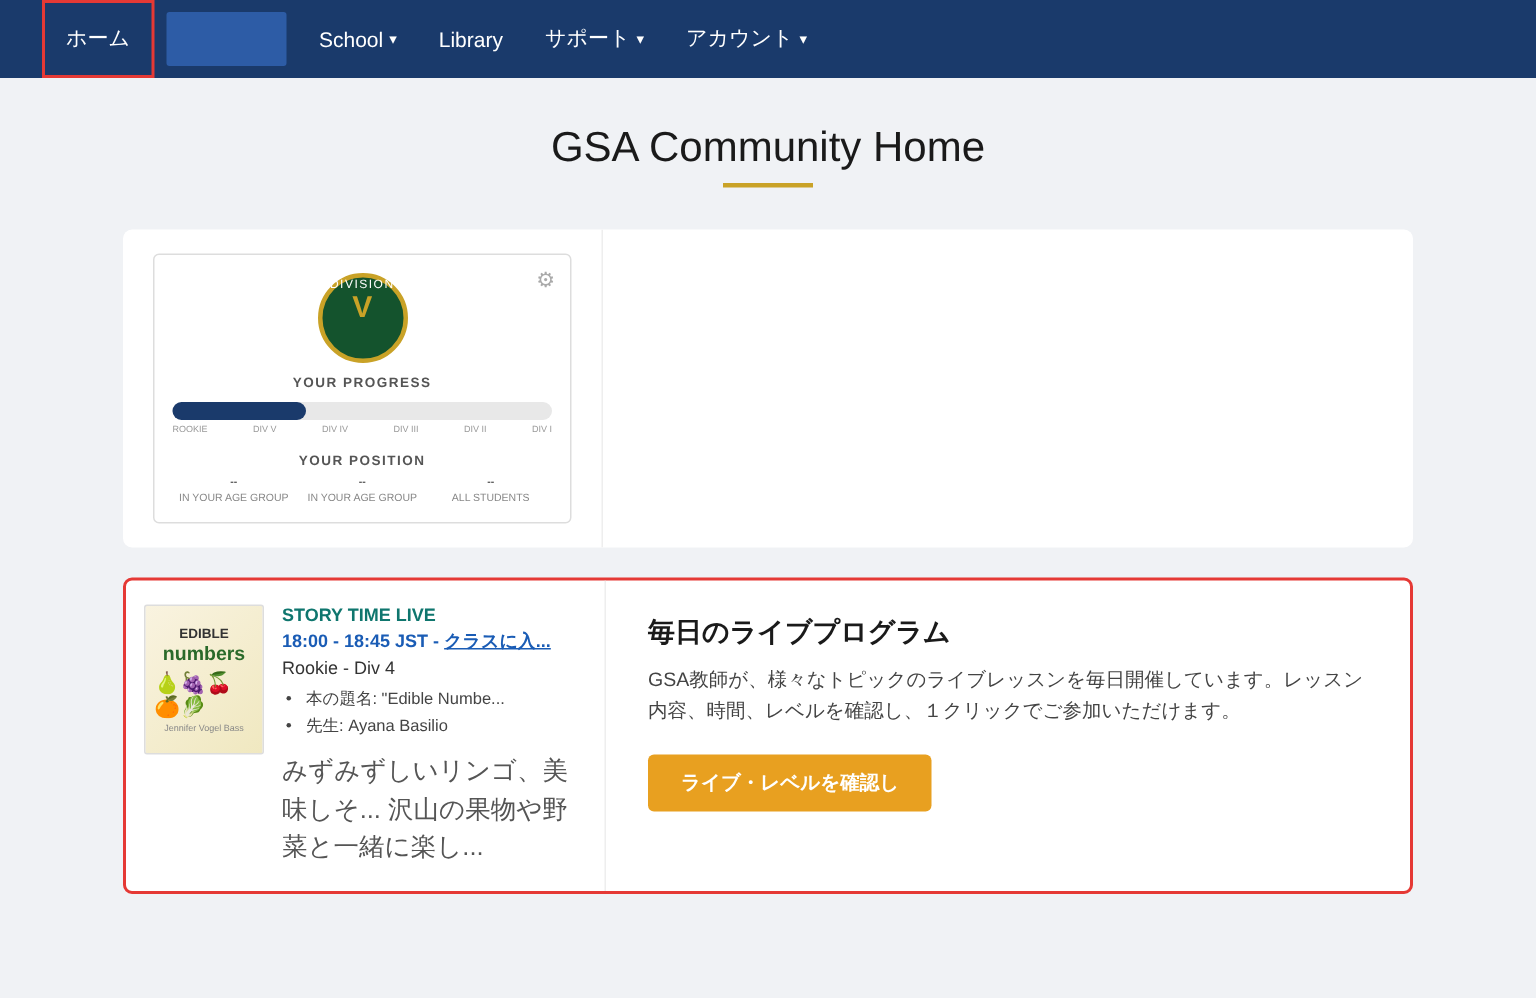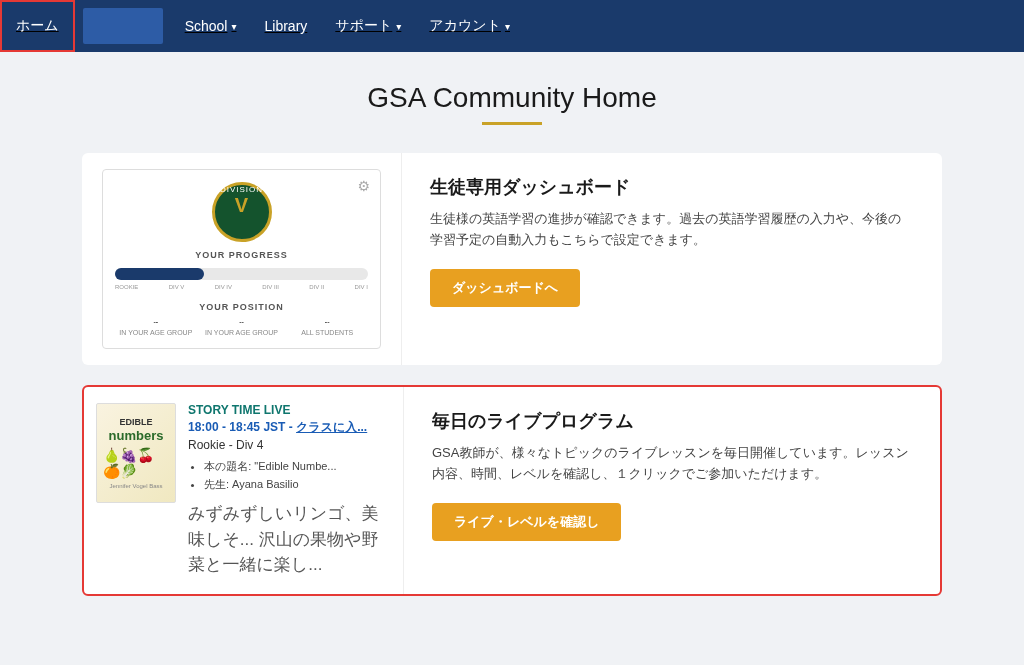--- a/index.html
+++ b/index.html
@@ -10,10 +10,9 @@
       background: #1a3a6b;
       display: flex;
       align-items: center;
-      padding: 0 0;
+      padding: 0 28px;
       height: 52px;
       gap: 0;
-      text-decoration: underline;
     }
     .nav-item {
       color: #fff;

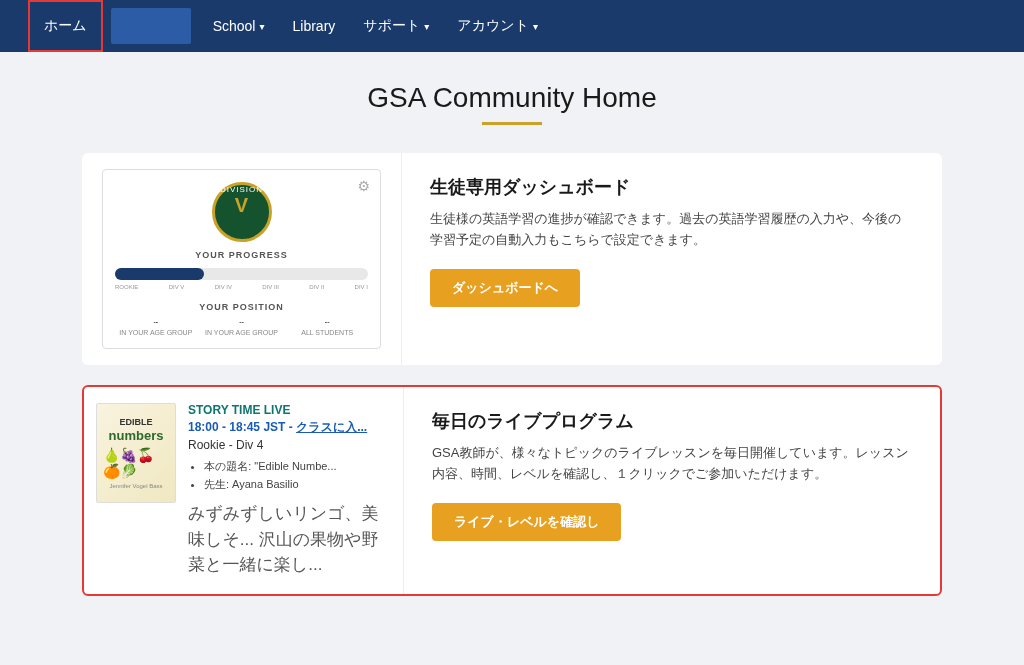--- a/index.html
+++ b/index.html
@@ -344,11 +344,6 @@
             <span>ALL STUDENTS</span>
           </div>
         </div>
-      </div>
-      <div class="card-right">
-        <h2>生徒専用ダッシュボード</h2>
-        <p>生徒様の英語学習の進捗が確認できます。過去の英語学習履歴の入力や、今後の学習予定の自動入力もこちらで設定できます。</p>
-        <button class="btn-yellow">ダッシュボードへ</button>
       </div>
     </div>
 

